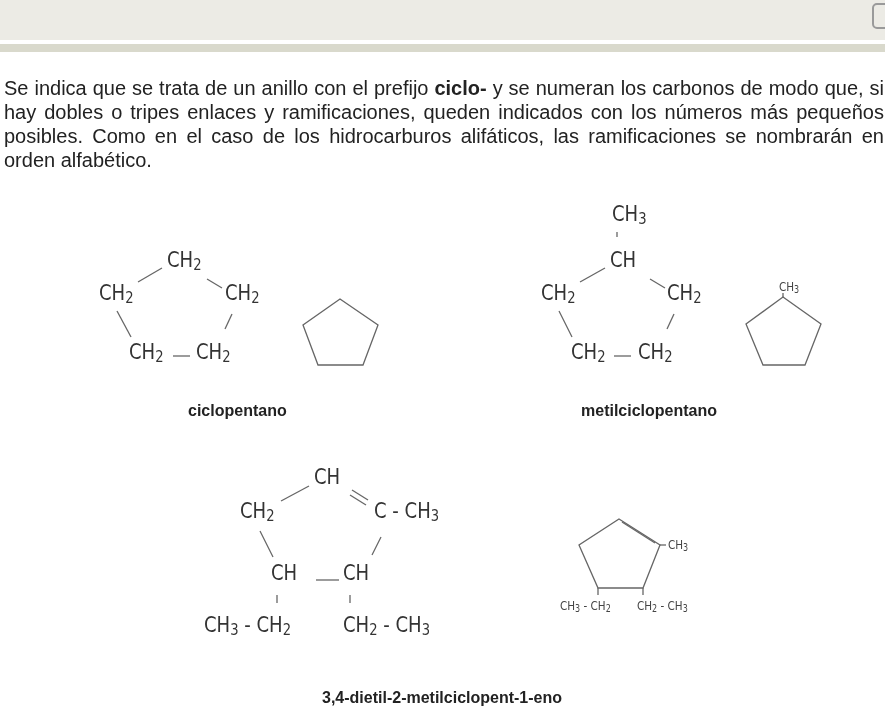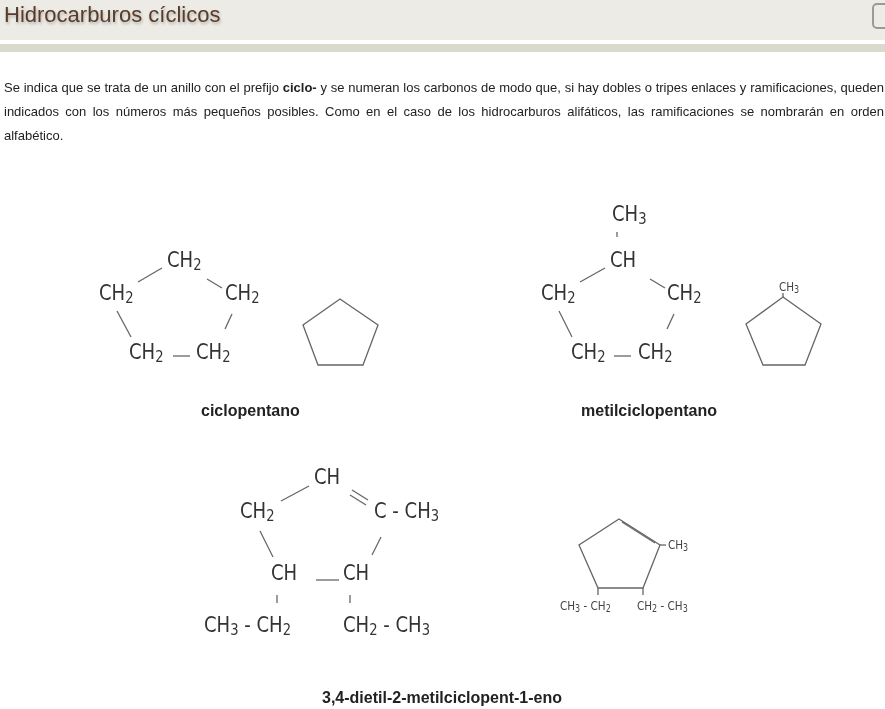--- a/index.html
+++ b/index.html
@@ -21,7 +21,6 @@
 <body>
 
 <div class="header">
-  <div class="title">Hidrocarburos cíclicos</div>
   <div class="corner-btn"></div>
 </div>
 <div class="header-bar"></div>

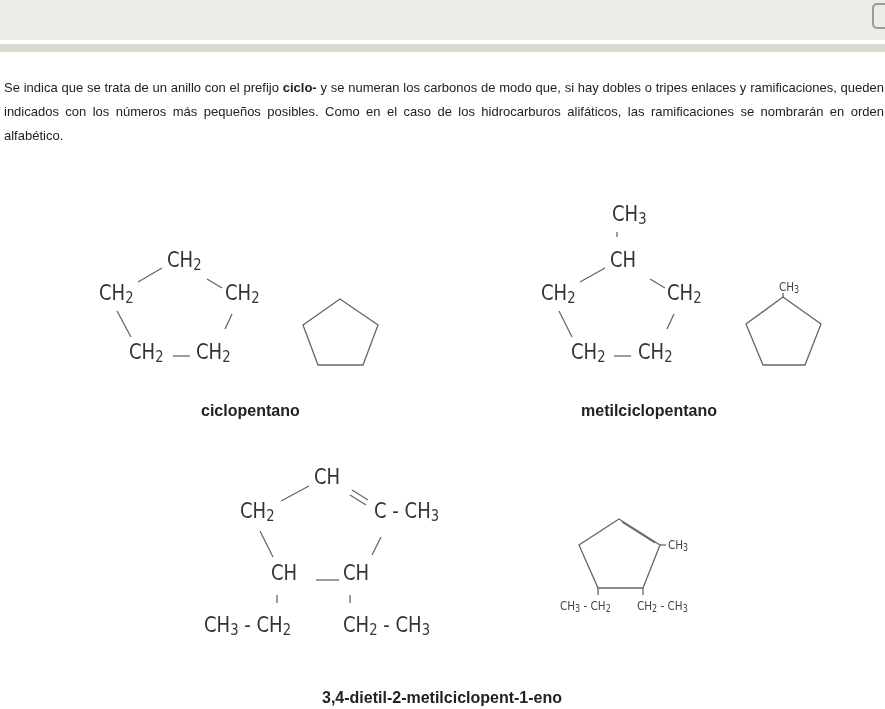--- a/index.html
+++ b/index.html
@@ -8,7 +8,7 @@
   .title { position: absolute; left: 4px; top: 2px; font-size: 22px; color: #5a3b2a; text-shadow: 1px 2px 3px rgba(0,0,0,0.25); white-space: nowrap; }
   .corner-btn { position: absolute; left: 872px; top: 3px; width: 20px; height: 26px; border: 2px solid #9a9a9a; border-radius: 5px; box-sizing: border-box; }
   .header-bar { position: absolute; left: 0; top: 44px; width: 885px; height: 8px; background: #d9d9cc; }
-  .para { position: absolute; left: 4px; top: 76px; width: 880px; font-size: 13px; line-height: 24px; color: #222; text-align: justify; }
+  .para { position: absolute; left: 4px; top: 76px; width: 880px; font-size: 20px; line-height: 24px; color: #222; text-align: justify; }
   .para b { font-weight: bold; }
   .caption { position: absolute; font-size: 16px; font-weight: bold; color: #222; white-space: nowrap; }
   .formula { position: absolute; font-family: "DejaVu Sans", sans-serif; font-size: 22px; color: #333; white-space: nowrap; transform: scaleX(0.82); transform-origin: left top; }

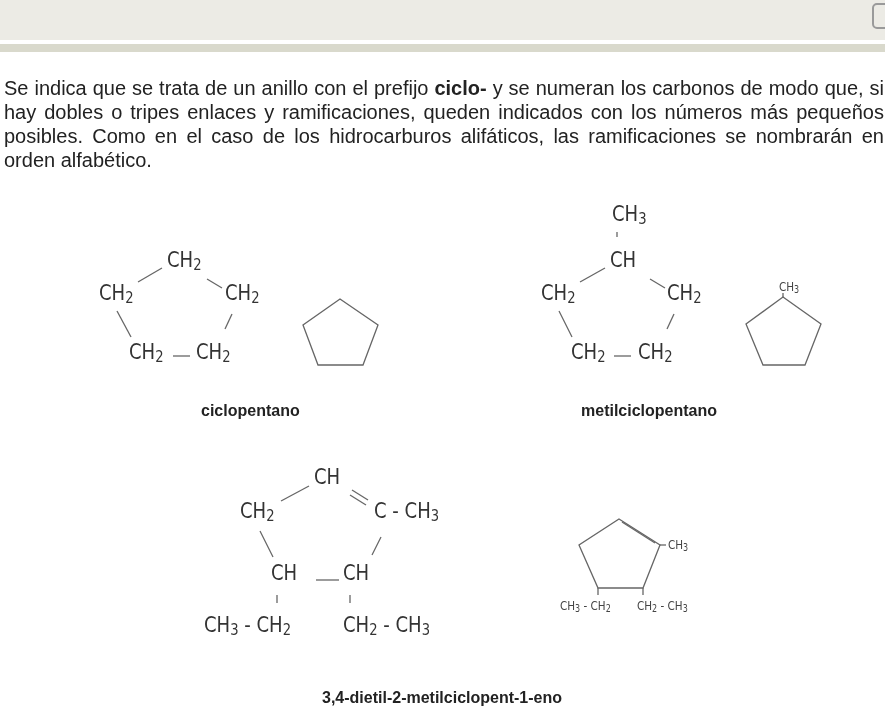--- a/index.html
+++ b/index.html
@@ -70,7 +70,7 @@
 <div class="formula" style="left:225px;top:280px;"><span>CH</span><sub>2</sub></div>
 <div class="formula" style="left:129px;top:339px;"><span>CH</span><sub>2</sub></div>
 <div class="formula" style="left:196px;top:339px;"><span>CH</span><sub>2</sub></div>
-<div class="caption" style="left:201px;top:402px;">ciclopentano</div>
+<div class="caption" style="left:188px;top:402px;">ciclopentano</div>
 
 <div class="formula" style="left:612px;top:201px;"><span>CH</span><sub>3</sub></div>
 <div class="formula" style="left:610px;top:247px;">CH</div>

